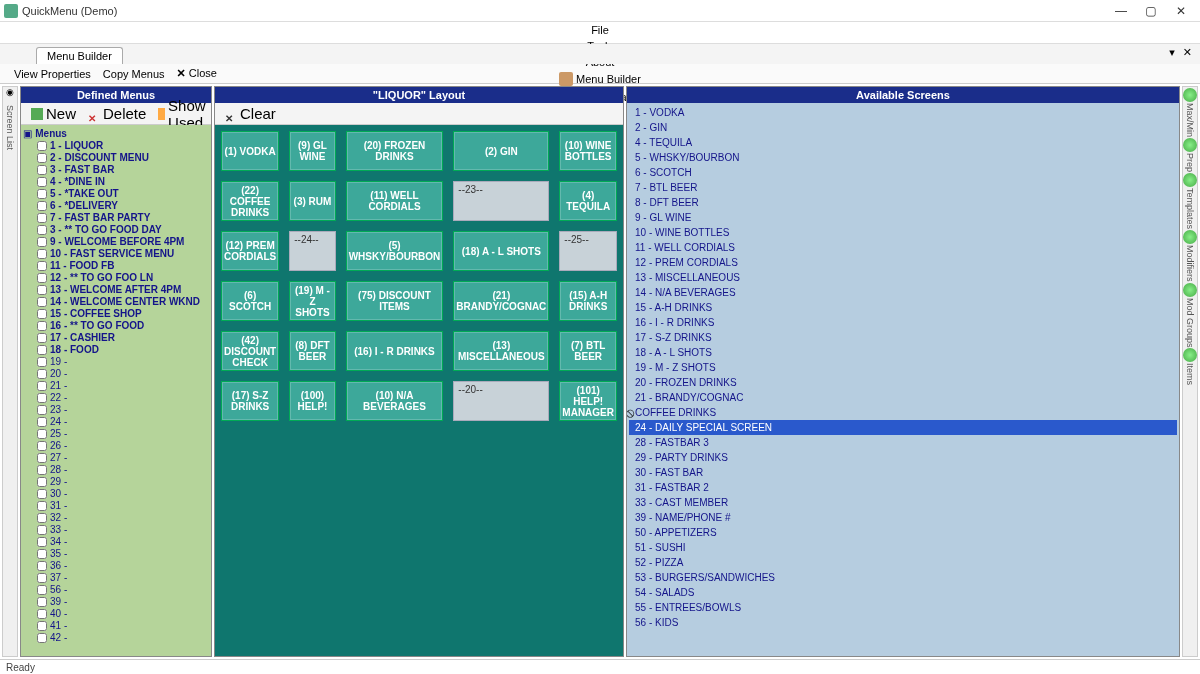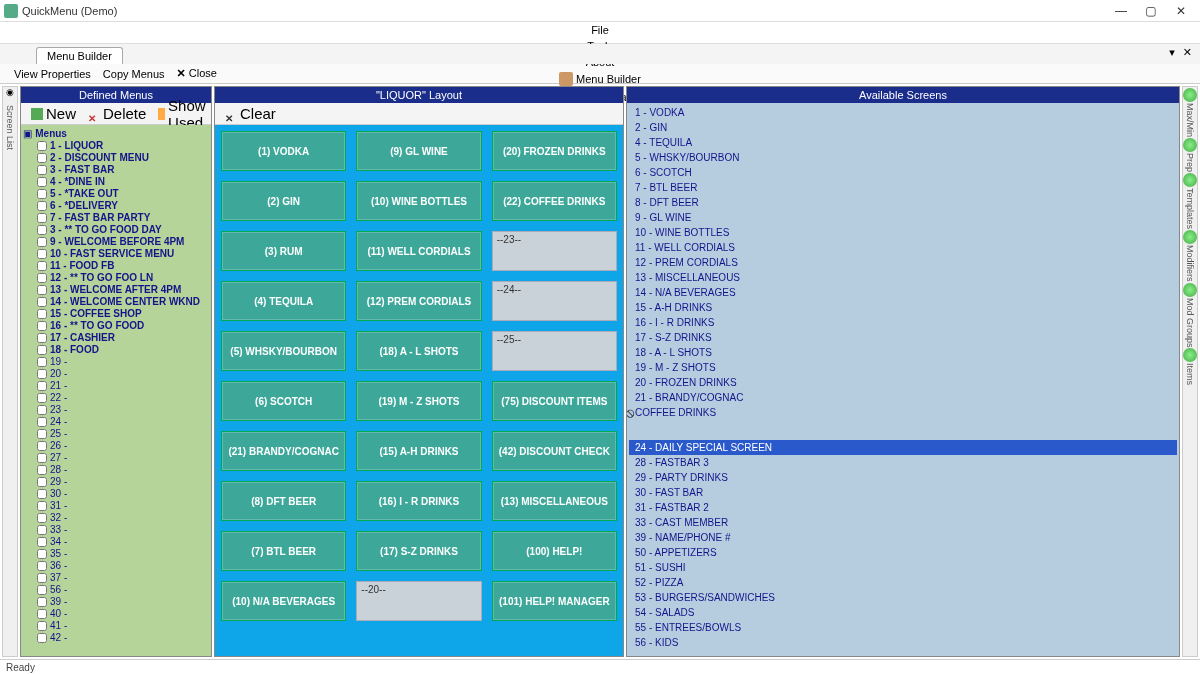--- a/index.html
+++ b/index.html
@@ -36,7 +36,7 @@
 .right-rail .rail-label { writing-mode: vertical-rl; font-size: 9px; color: #555; }
 
 .panel { display: flex; flex-direction: column; border: 1px solid #888; }
-.panel-header { background: #1a2d8a; color: #fff; font-size: 11px; text-align: center; padding: 2px 0; font-weight: normal; }
+.panel-header { background: #1a2d8a; color: #fff; font-size: 11px; text-align: center; padding: 2px 0; font-weight: bold; }
 .panel-toolbar { height: 22px; display: flex; align-items: center; padding: 0 4px; font-size: 15px; border-bottom: 1px solid #ccc; background: #f4f4f4; }
 .panel-toolbar .pt-item { padding: 2px 6px; cursor: pointer; display: flex; align-items: center; }
 .panel-toolbar .pt-icon { width: 12px; height: 12px; margin-right: 3px; }

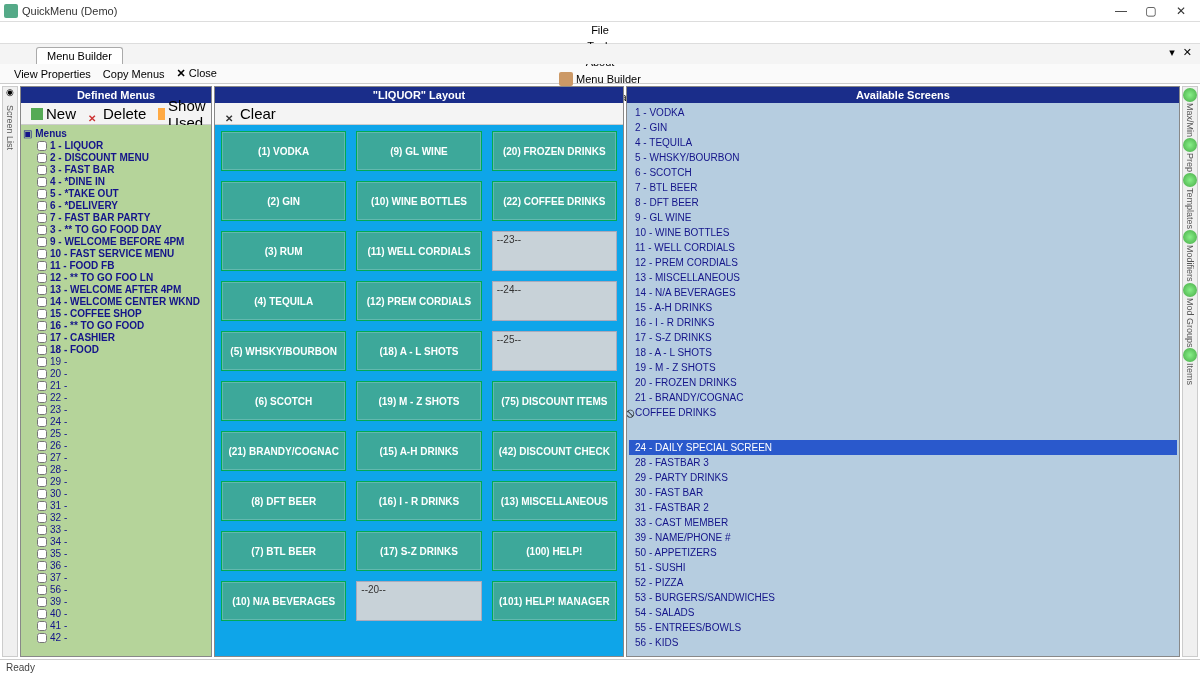--- a/index.html
+++ b/index.html
@@ -57,7 +57,7 @@
 .tree .tree-item .lbl.bold { font-weight: bold; }
 .tree .tree-item .lbl { white-space: nowrap; }
 
-.layout-body { flex: 1; background: #0ea5e9; overflow-y: scroll; padding: 6px; display: grid; grid-template-columns: repeat(3, 1fr); grid-auto-rows: 40px; gap: 10px; }
+.layout-body { flex: 1; background: #0f766e; overflow-y: scroll; padding: 6px; display: grid; grid-template-columns: repeat(5, 1fr); grid-auto-rows: 40px; gap: 10px; }
 .layout-btn { background: #3da89a; border: 1px solid #0a5; color: #fff; font-size: 10px; font-weight: bold; display: flex; align-items: center; justify-content: center; text-align: center; padding: 2px; cursor: pointer; box-shadow: inset 0 0 0 1px rgba(255,255,255,.2); }
 .layout-slot { background: #c8d2d8; border: 1px solid #aab; color: #333; font-size: 10px; display: flex; align-items: flex-start; justify-content: flex-start; padding: 2px 4px; cursor: pointer; }
 

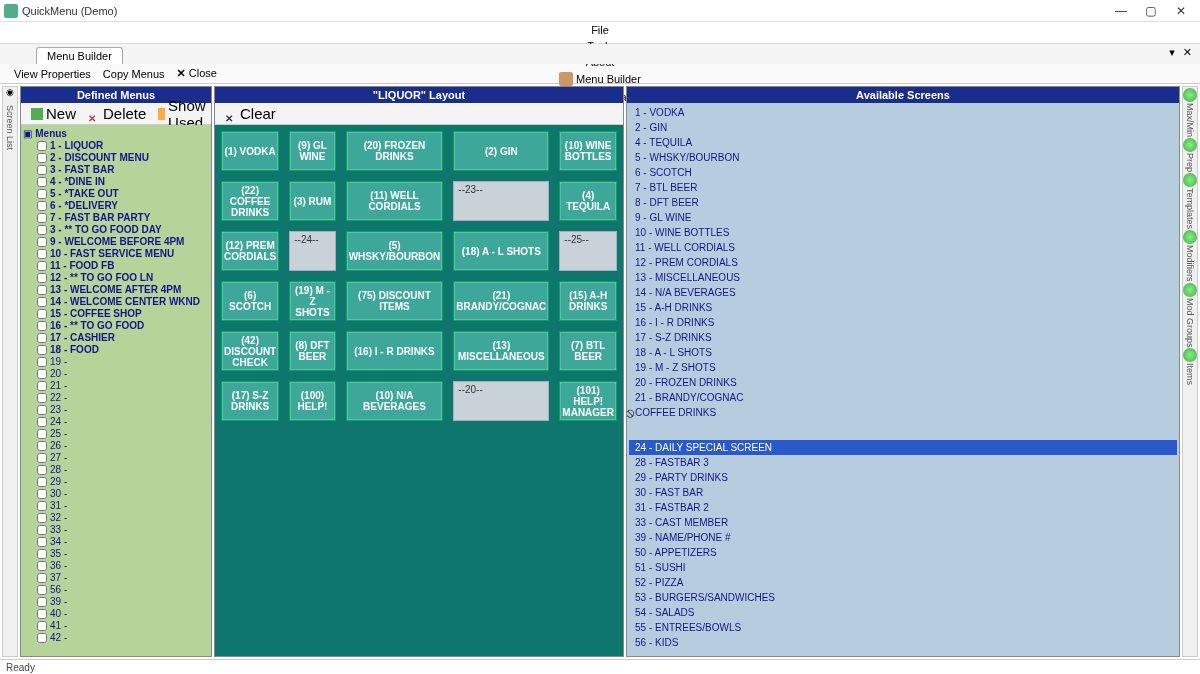--- a/index.html
+++ b/index.html
@@ -63,7 +63,7 @@
 
 .avail-body { flex: 1; background: #b6cde0; overflow-y: scroll; font-size: 10px; padding: 2px; }
 .avail-item { padding: 1px 6px; cursor: pointer; color: #14148a; line-height: 13px; white-space: nowrap; }
-.avail-item.selected { background: #2a59cc; color: #fff; margin-top: 20px; }
+.avail-item.selected { background: #2a59cc; color: #fff; }
 .avail-item.drag { position: relative; }
 .avail-item.drag::before { content: "⦸"; position: absolute; left: -3px; color: #000; font-size: 13px; }
 

